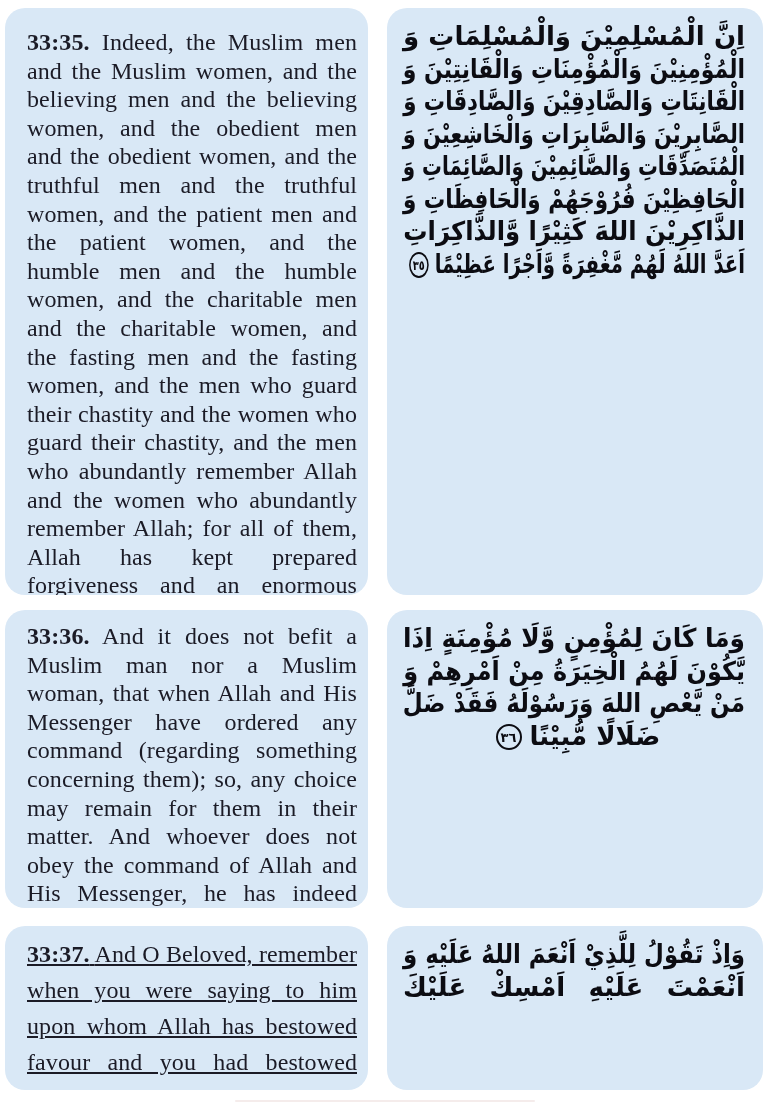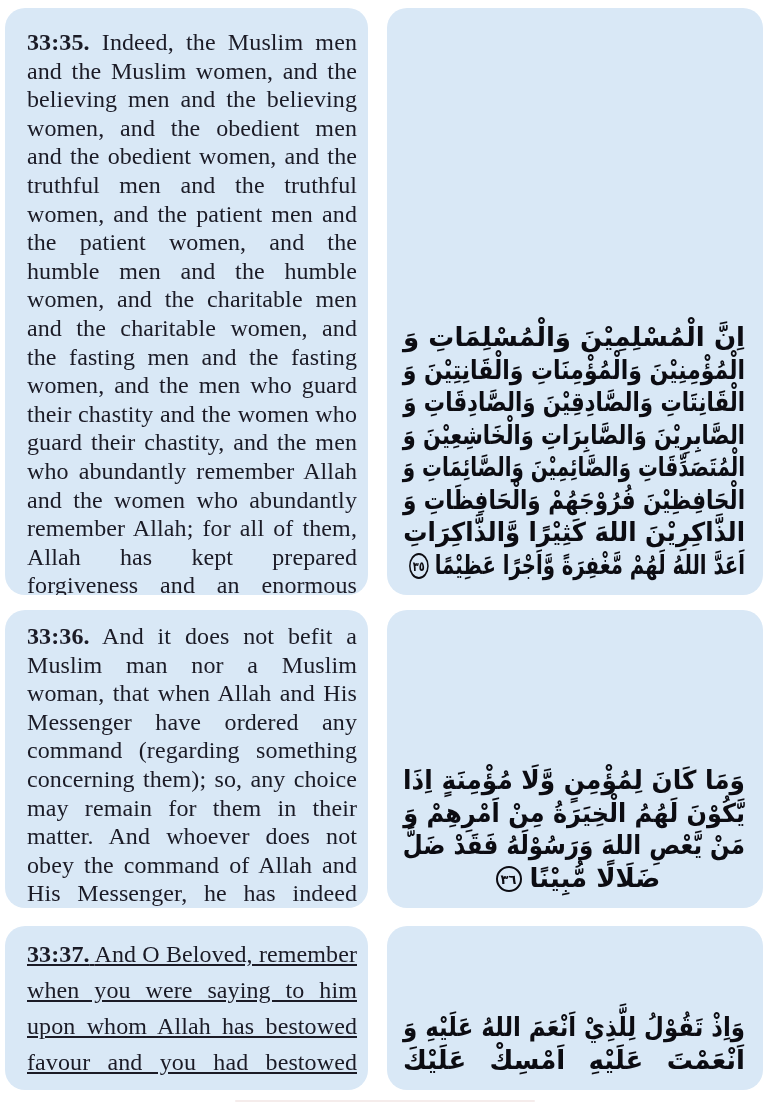--- a/index.html
+++ b/index.html
@@ -38,7 +38,7 @@
     color:var(--ar-text);
     direction:rtl;
     display:flex;flex-direction:column;
-    justify-content:flex-end;
+    justify-content:flex-start;
     padding:12px 18px 14px 16px;
   }
   .english-text{

